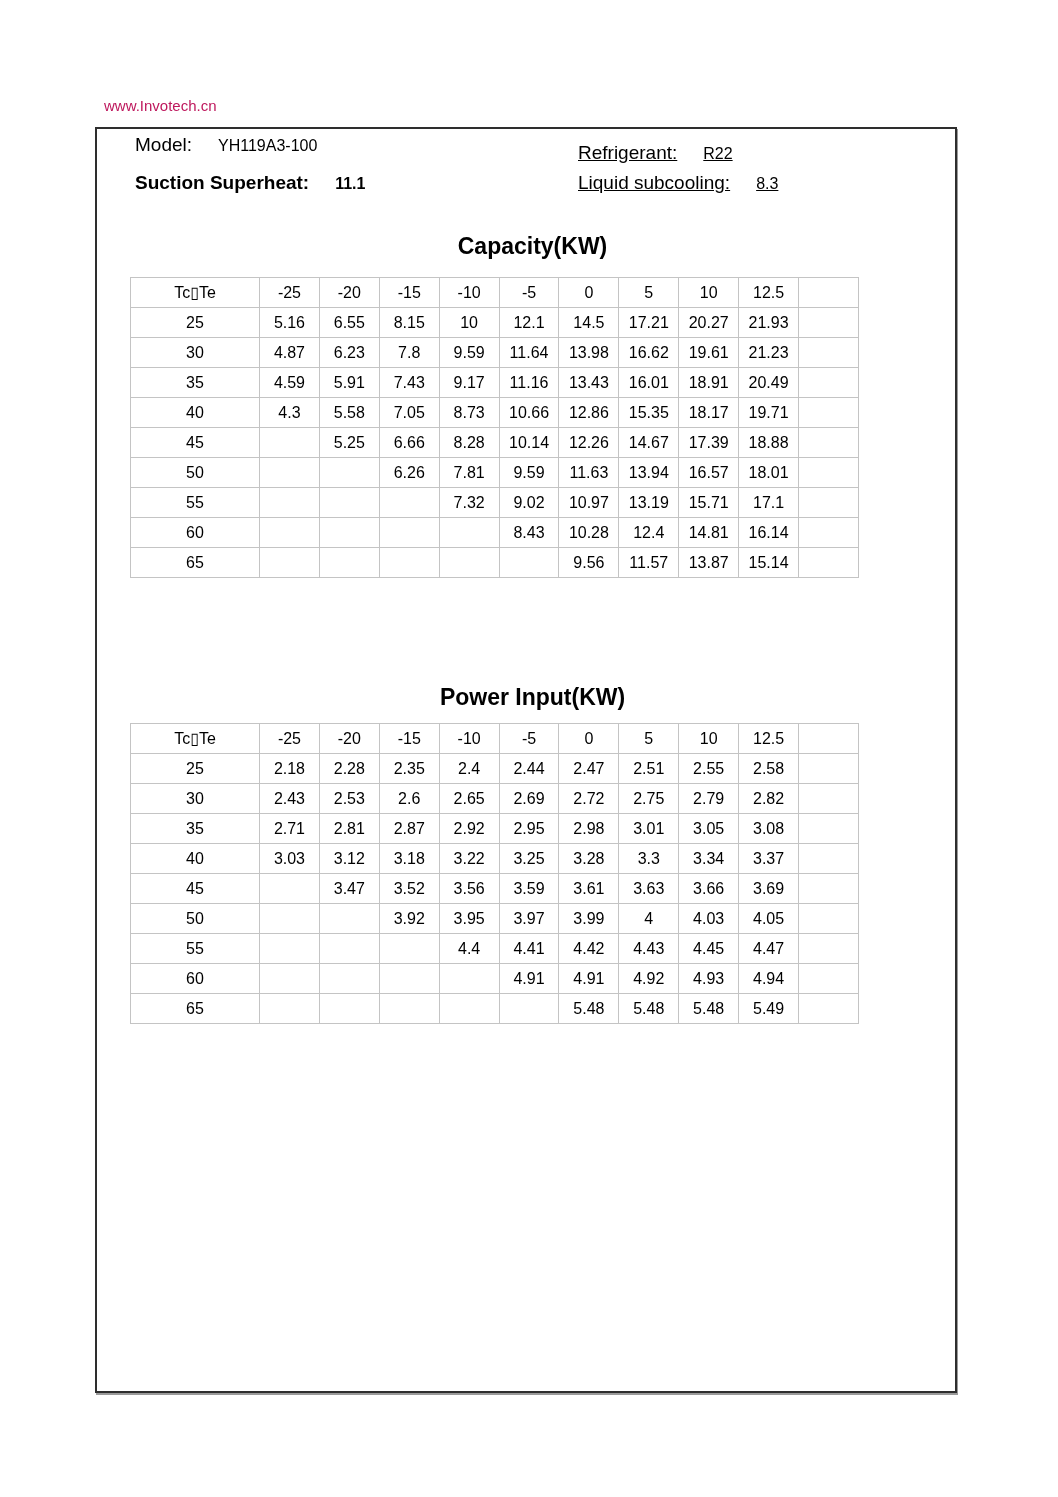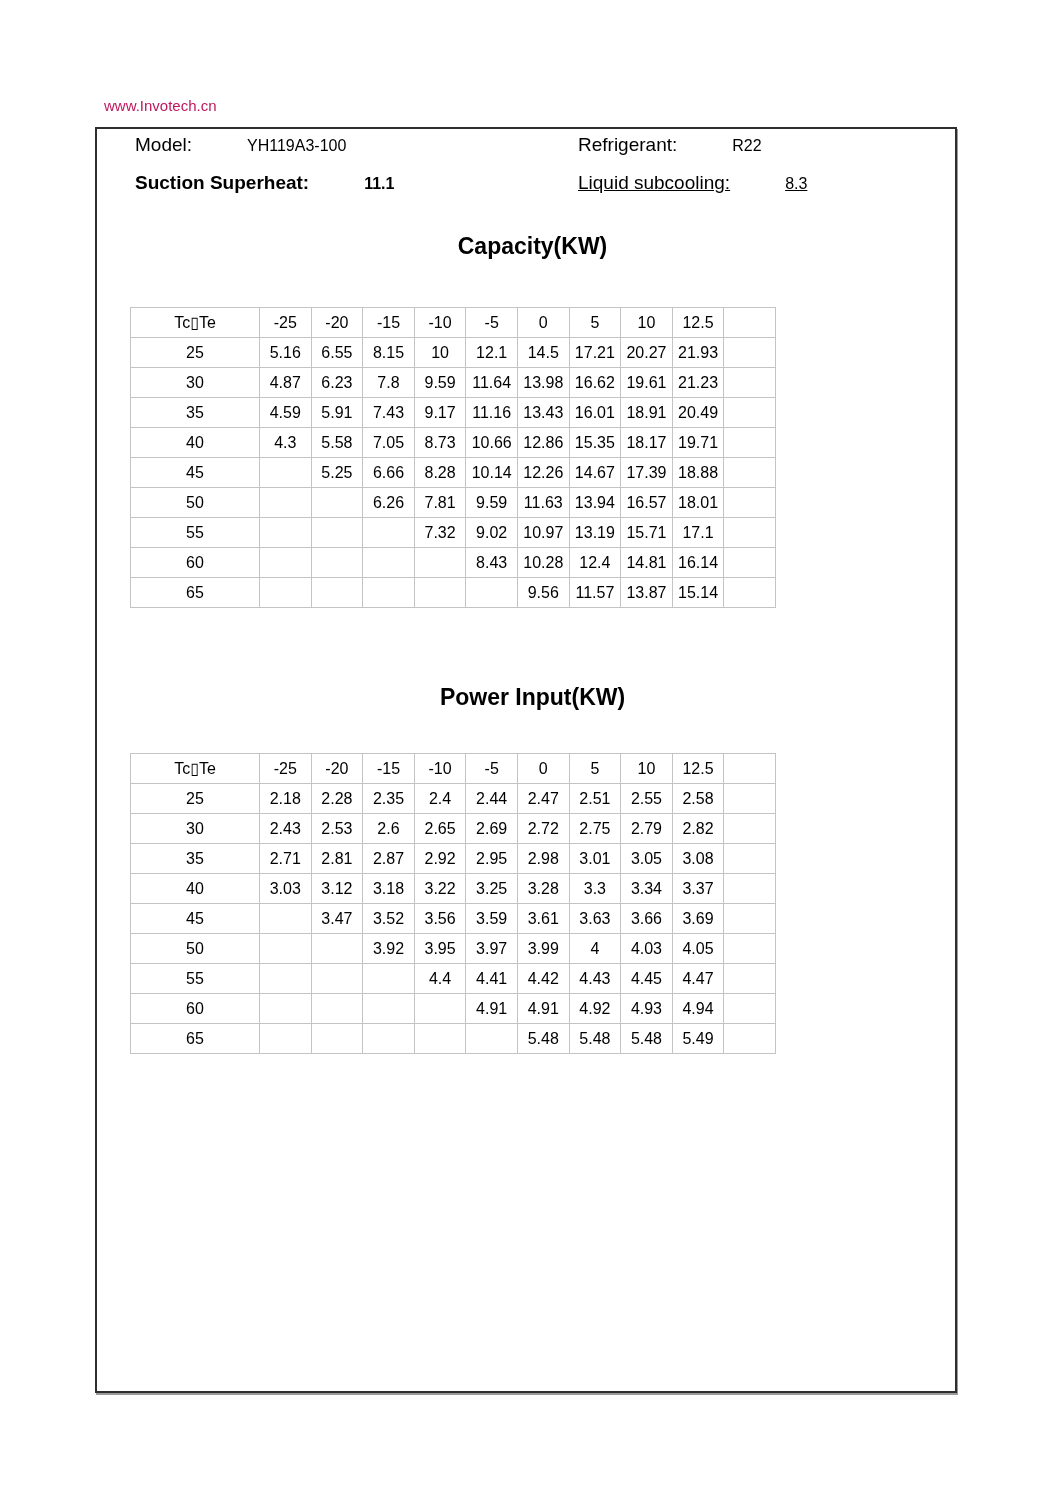--- a/index.html
+++ b/index.html
@@ -33,7 +33,6 @@
     display: flex;
     align-items: baseline;
     white-space: nowrap;
-    gap: 29px;
   }
   .field .lbl { font-size: 19px; }
   .field .val { font-size: 16px; margin-left: 26px; }

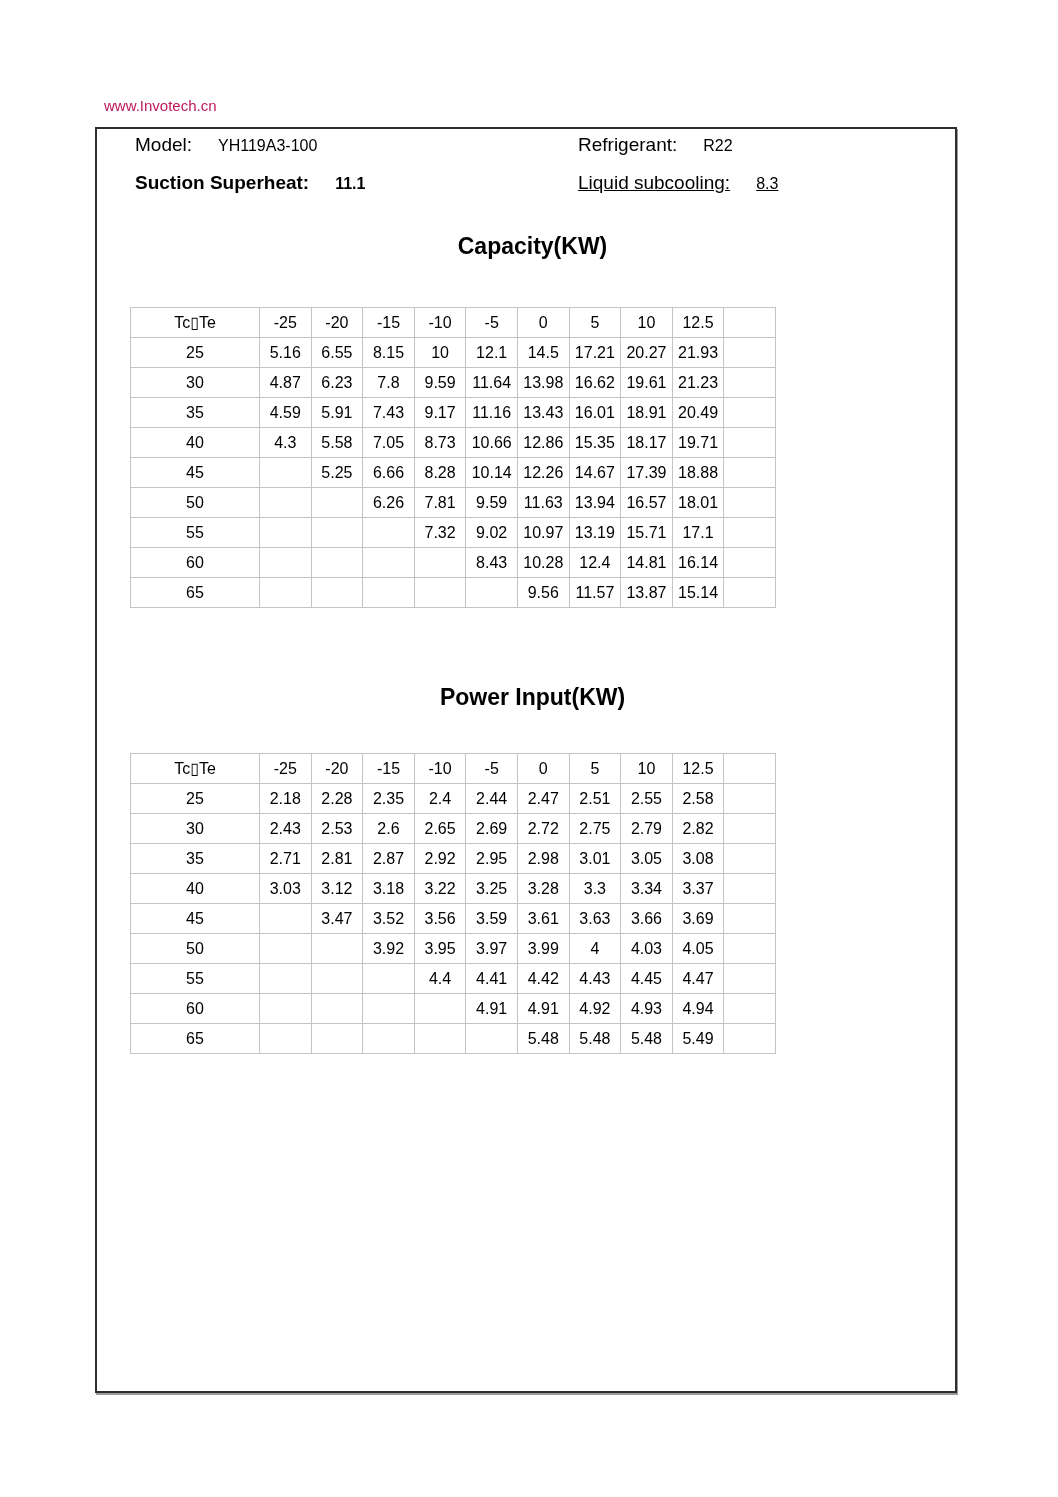--- a/index.html
+++ b/index.html
@@ -37,7 +37,7 @@
   .field .lbl { font-size: 19px; }
   .field .val { font-size: 16px; margin-left: 26px; }
   #field-model            { left: 135px; top: 134px; }
-  #field-refrigerant      { left: 578px; top: 134px; }
+  #field-refrigerant      { left: 578px; top: 142px; text-decoration: underline; }
   #field-suction-superheat{ left: 135px; top: 172px; font-weight: bold; }
   #field-liquid-subcooling{ left: 578px; top: 172px; text-decoration: underline; }
   .section-title {

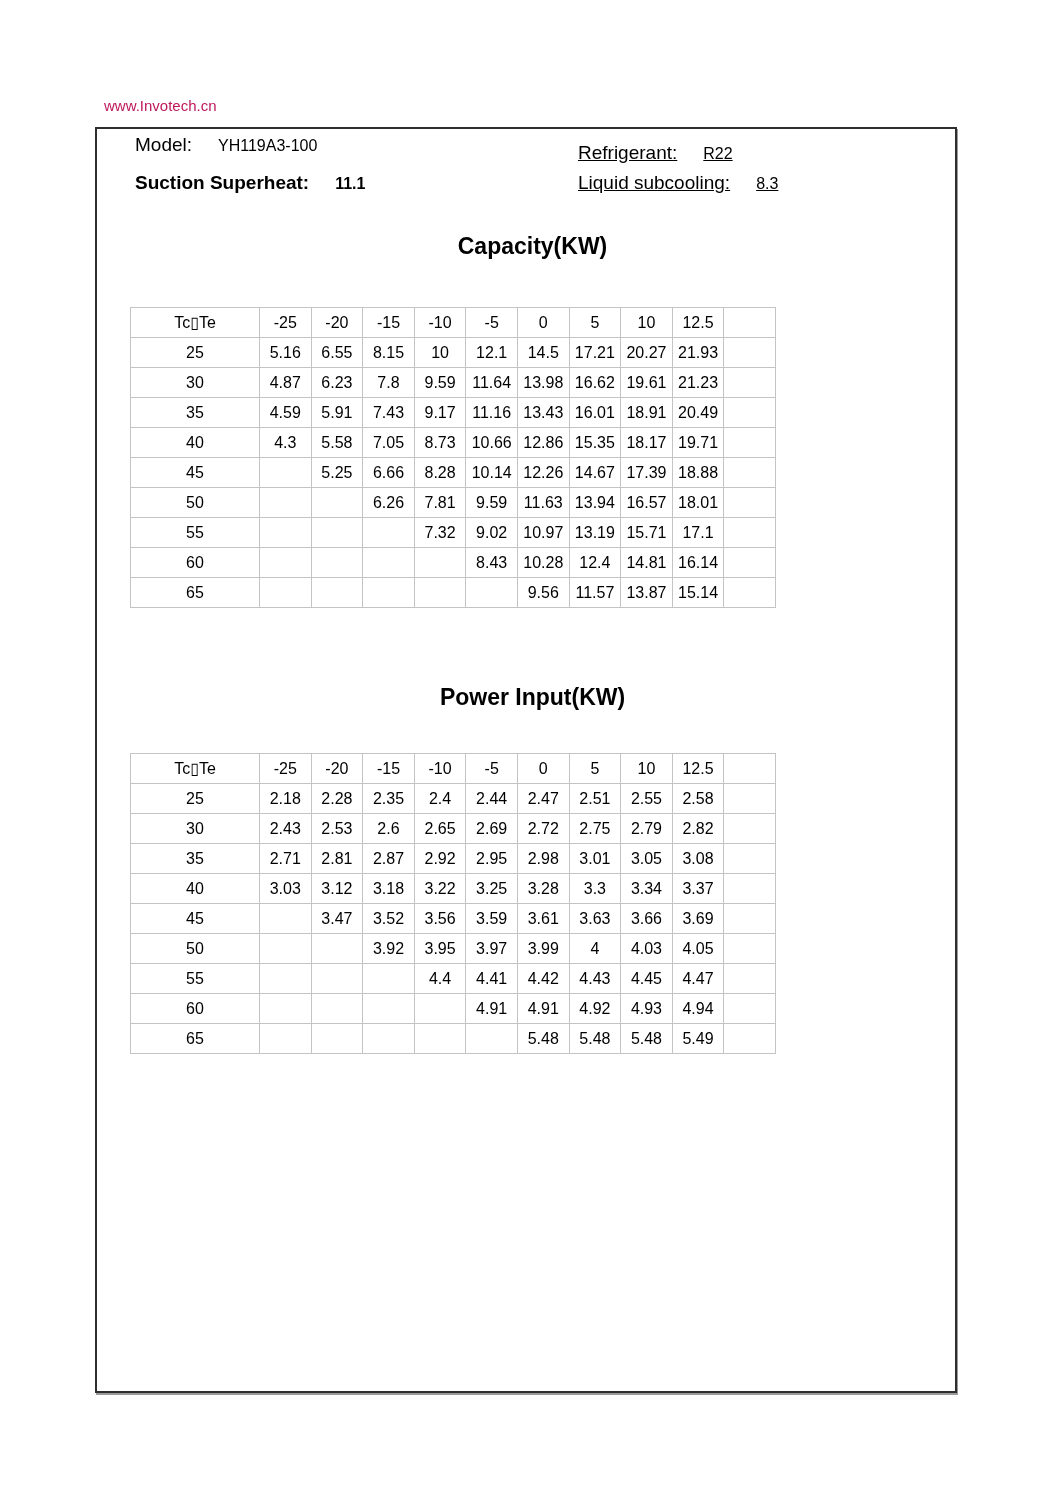--- a/index.html
+++ b/index.html
@@ -53,11 +53,10 @@
   table.data-table {
     position: absolute;
     left: 130px;
-    width: 646px;
+    width: 729px;
     border-collapse: collapse;
     table-layout: fixed;
     background: #ffffff;
-    margin-top: 30px;
   }
   #capacity-table { top: 277px; }
   #power-table    { top: 723px; }

